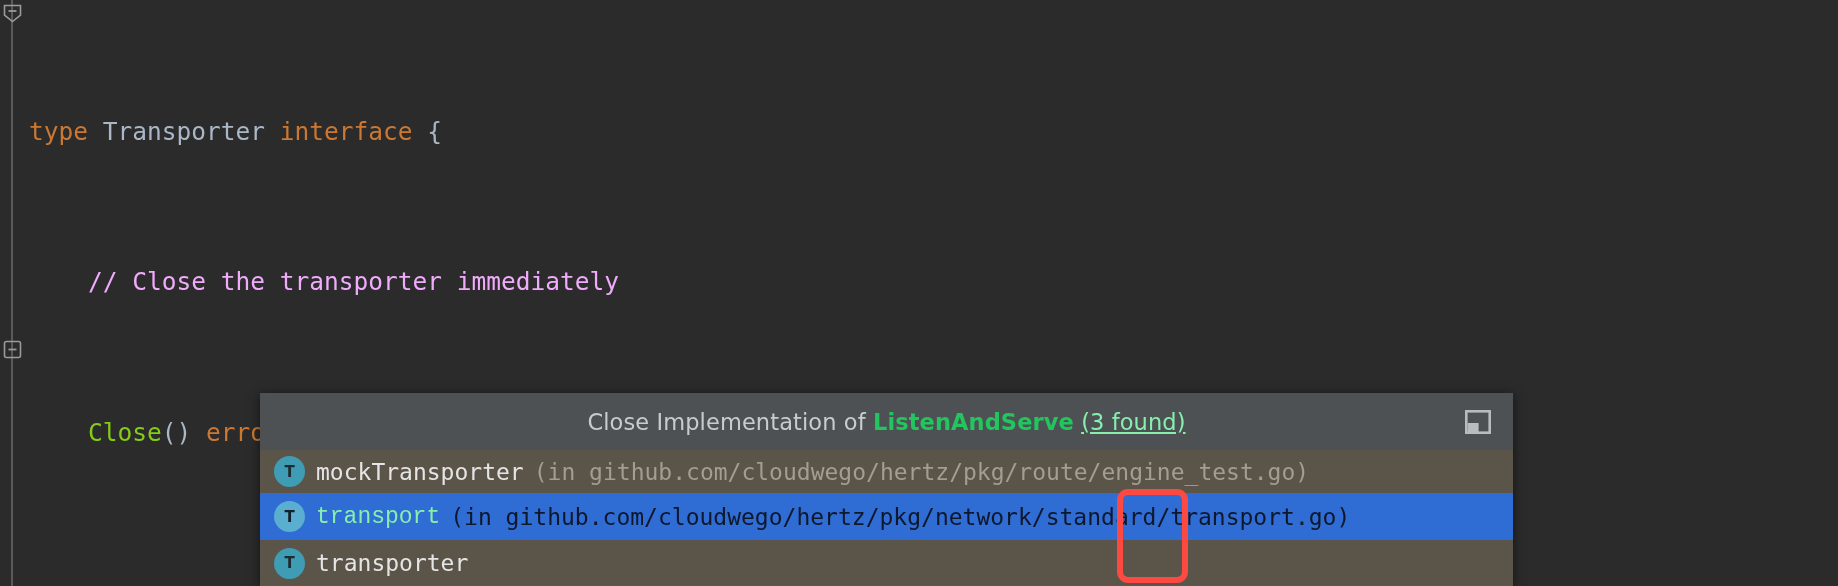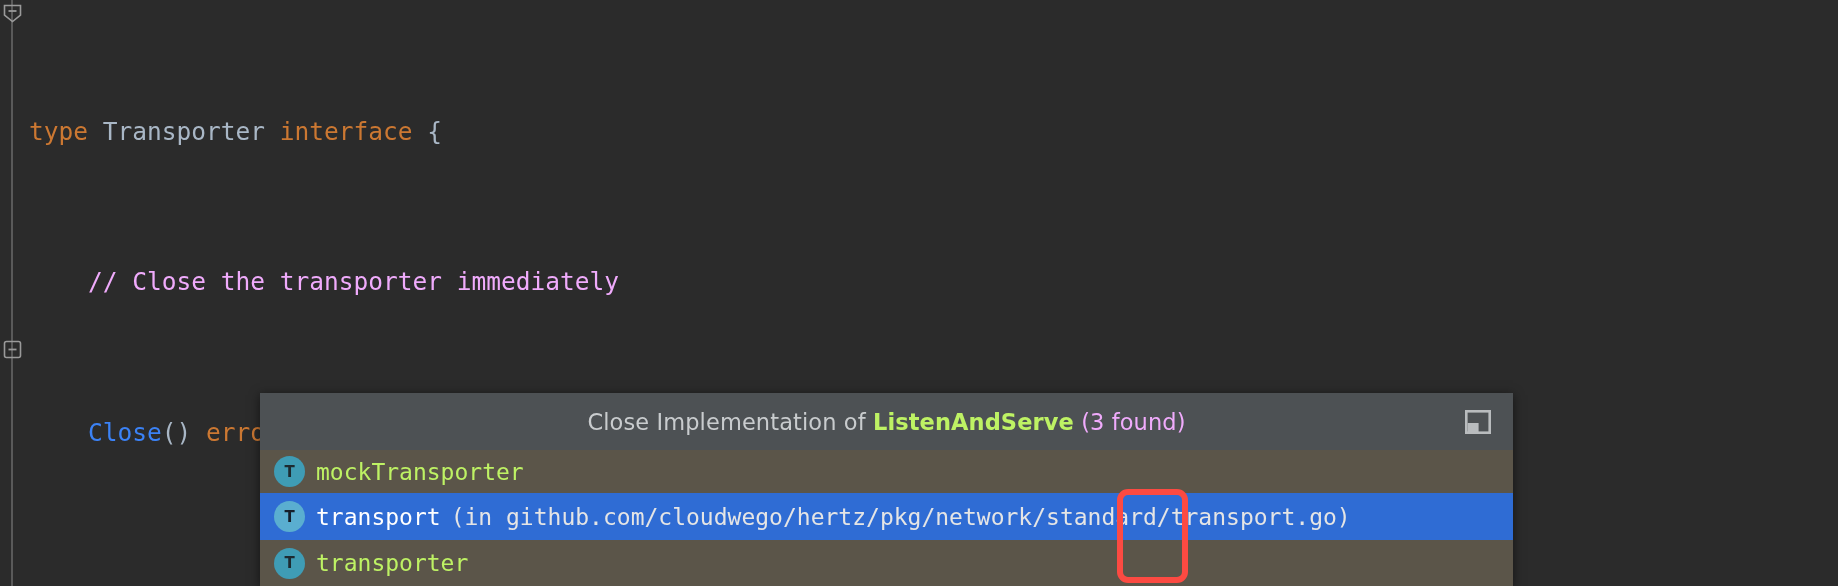--- a/index.html
+++ b/index.html
@@ -74,7 +74,7 @@
   .t-kw    { color: #cc7832; }
   .t-type  { color: #a9b7c6; }
   .t-cmt   { color: #f0abfc; }
-  .t-fn    { color: #3b82f6; }
+  .t-fn    { color: #84cc16; }
   .t-punct { color: #a9b7c6; }
   .t-plain { color: #a9b7c6; }
 

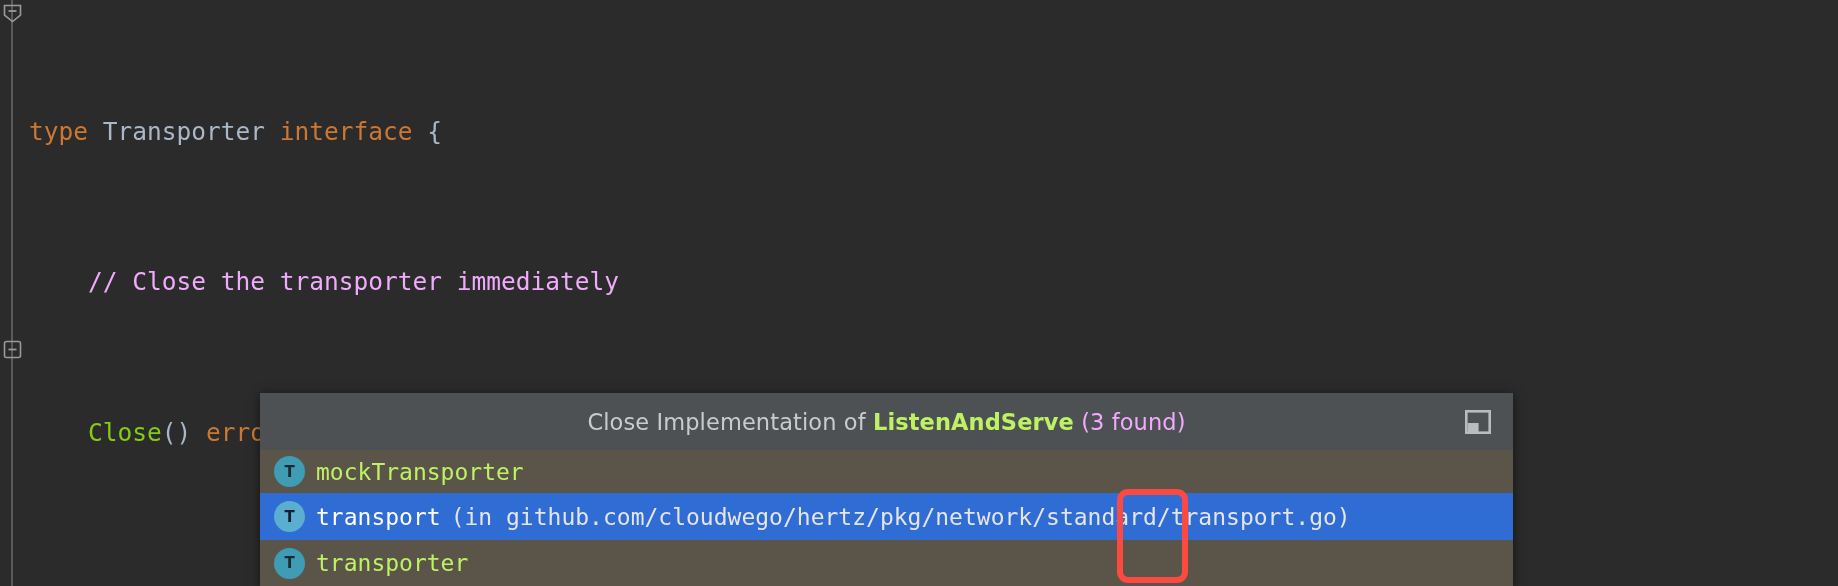--- a/index.html
+++ b/index.html
@@ -103,7 +103,7 @@
     letter-spacing: 0.1px;
     white-space: nowrap;
   }
-  .popup-title b { font-weight: bold; color: #bef264; }
+  .popup-title b { font-weight: bold; color: #22c55e; }
   .popup-title .dim { color: #f0abfc; }
 
   .preview-toggle {

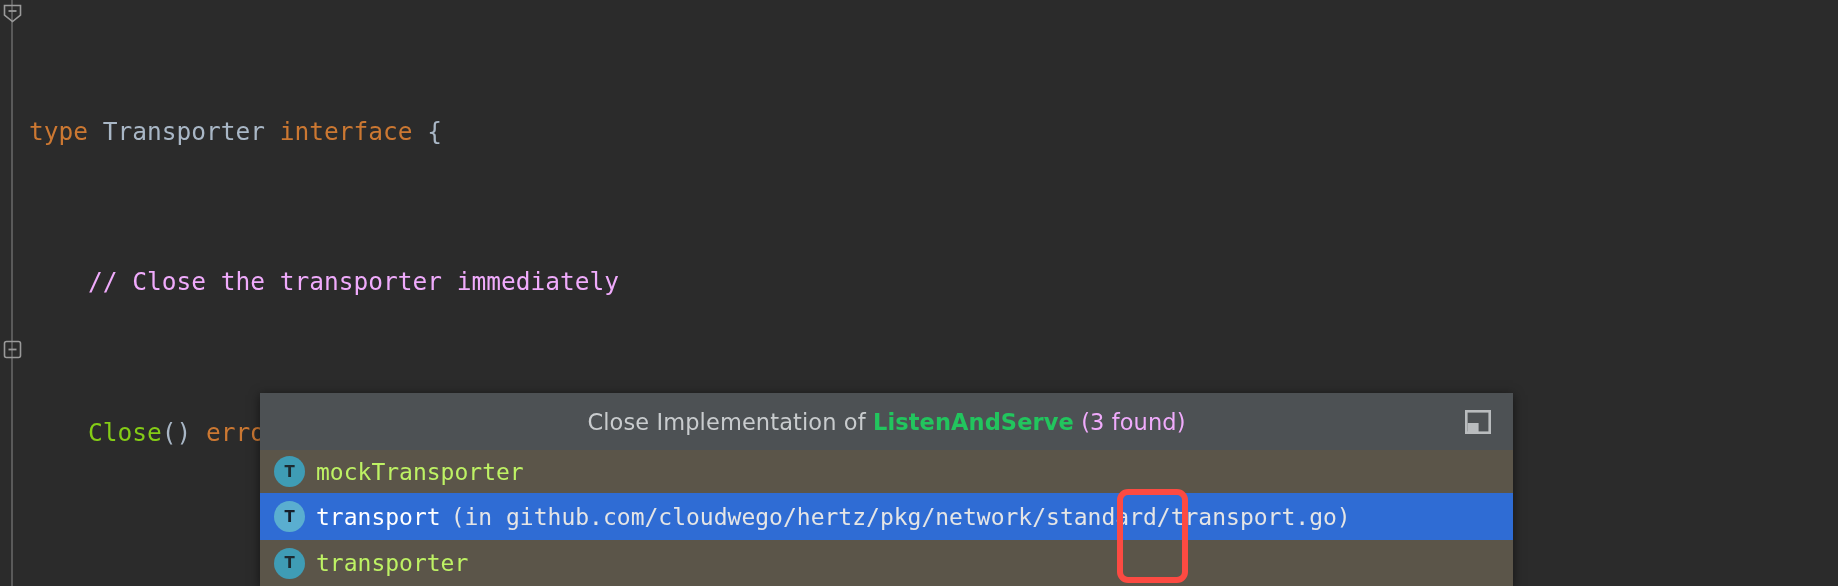--- a/index.html
+++ b/index.html
@@ -104,7 +104,7 @@
     white-space: nowrap;
   }
   .popup-title b { font-weight: bold; color: #22c55e; }
-  .popup-title .dim { color: #f0abfc; }
+  .popup-title .dim { color: #86efac; text-decoration: underline; }
 
   .preview-toggle {
     position: absolute;

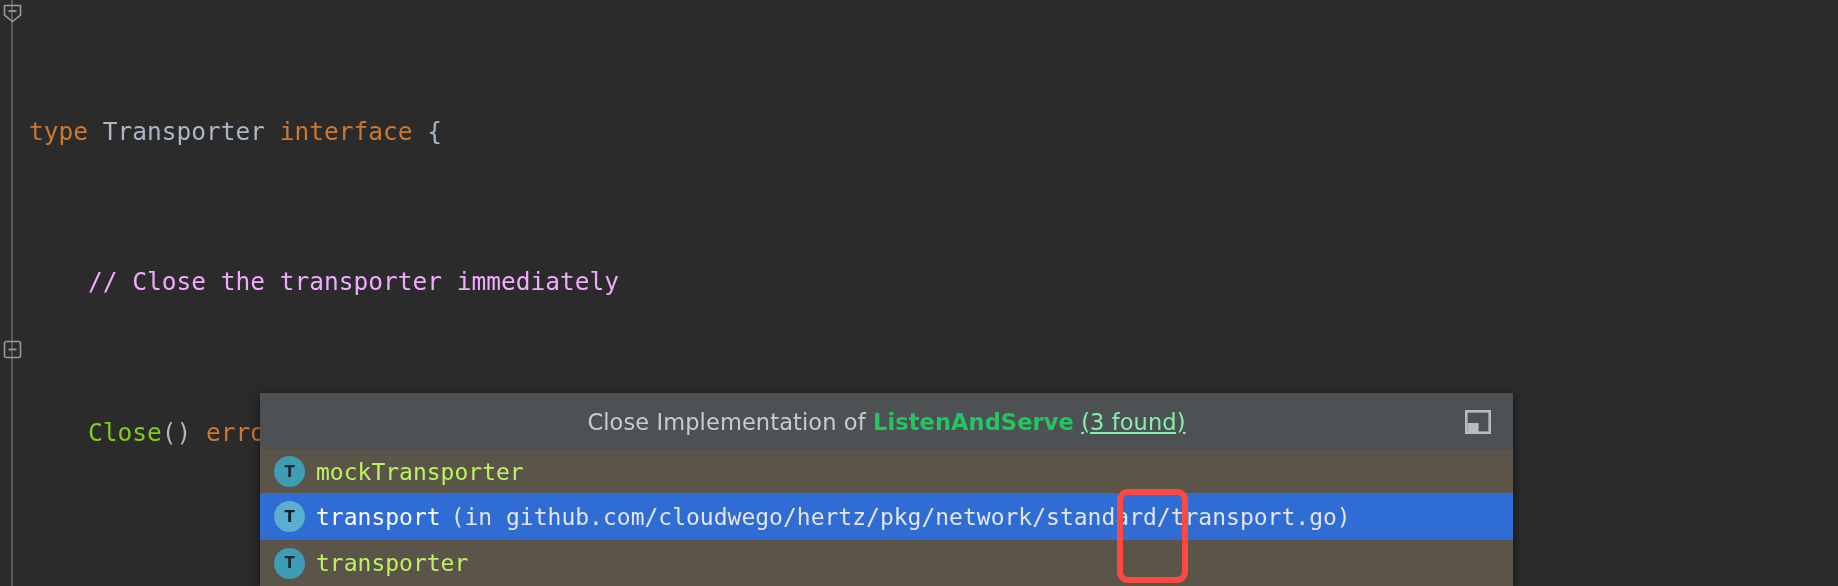--- a/index.html
+++ b/index.html
@@ -151,7 +151,7 @@
     margin-right: 11px;
   }
   .row.selected .row-icon { background: #5aaed0; color: #16202b; }
-  .row-name { color: #bef264; }
+  .row-name { color: #e5e5e5; }
   .row.selected .row-name { color: #ffffff; }
   .row-loc { color: #a39d92; margin-left: 10px; }
   .row.selected .row-loc { color: #e5e5e5; margin-left: 10px; }

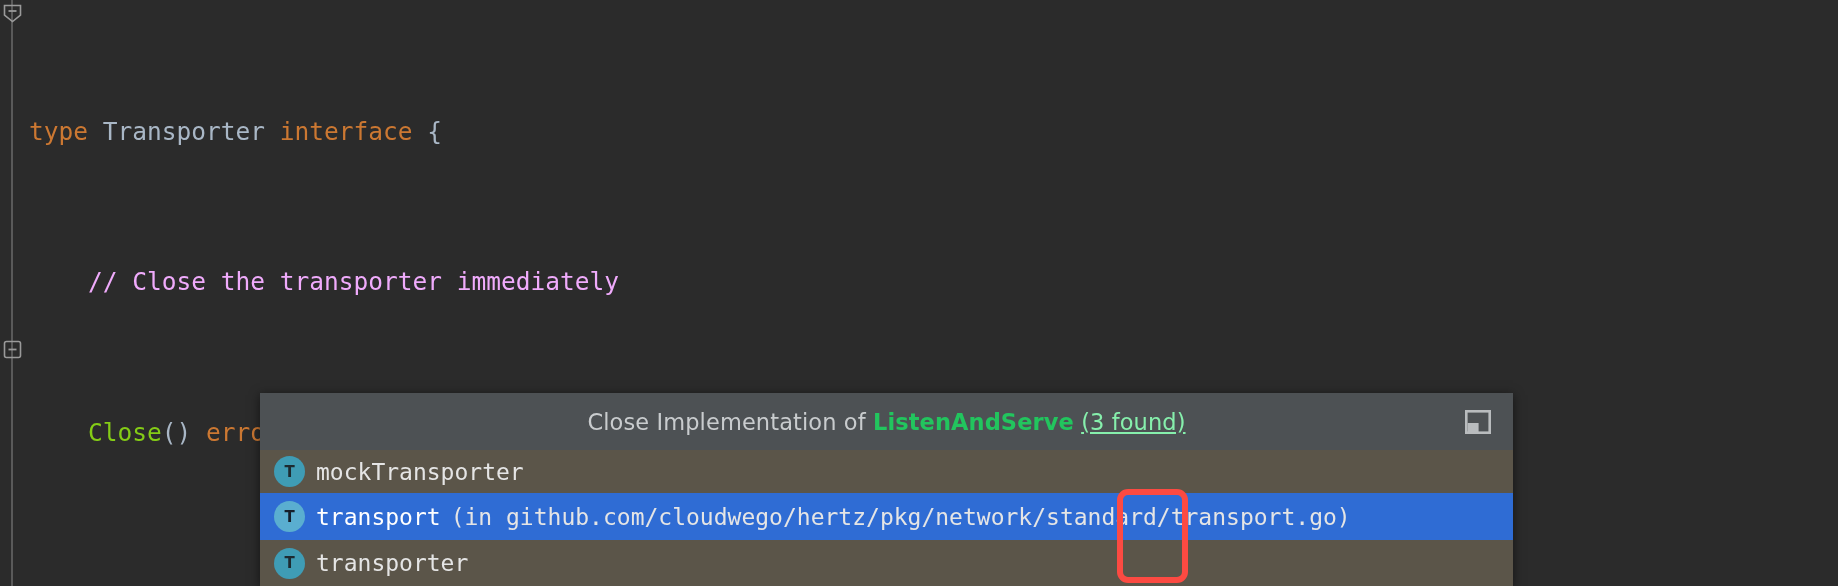--- a/index.html
+++ b/index.html
@@ -241,6 +241,7 @@
       <div class="row r0">
         <div class="row-icon">T</div>
         <span class="row-name">mockTransporter</span>
+        <span class="row-loc">(in github.com/cloudwego/hertz/pkg/route/engine_test.go)</span>
       </div>
 
       <div class="row r1 selected">

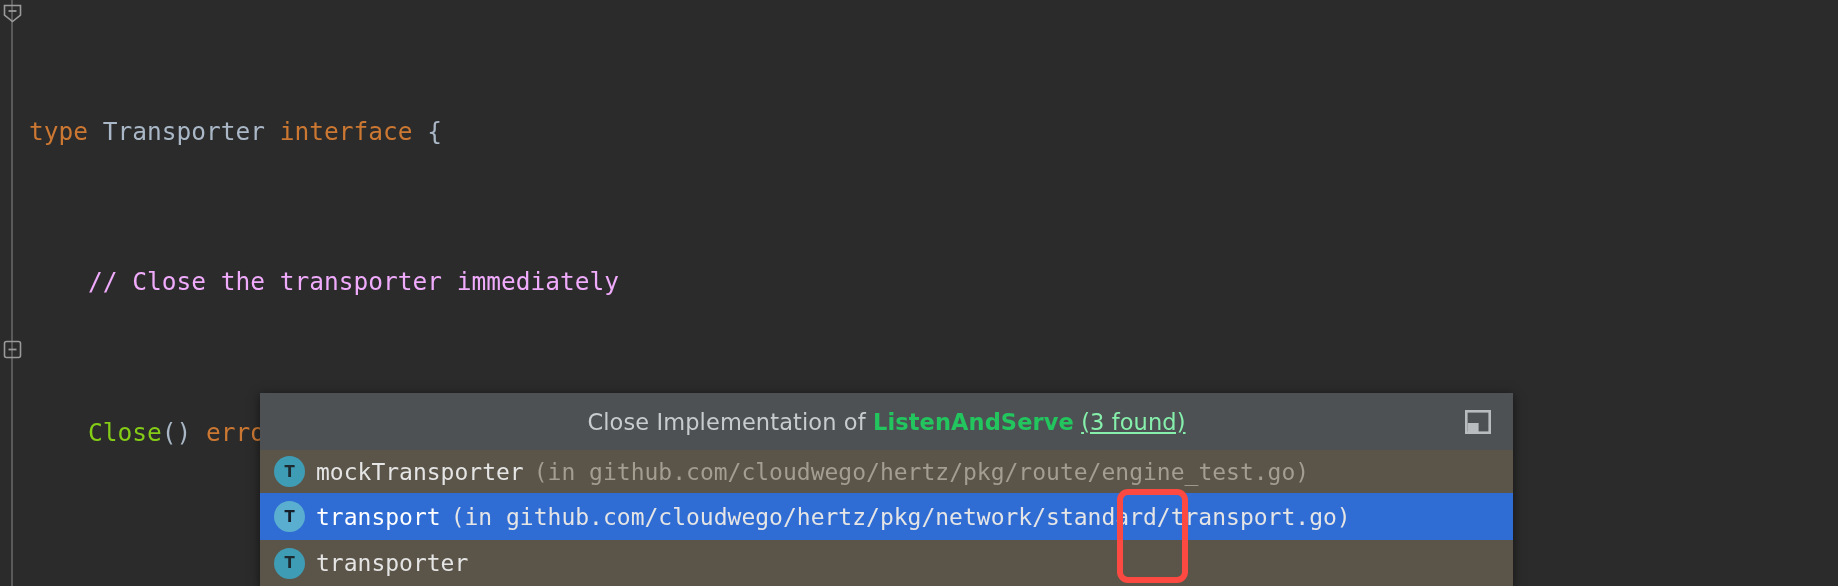--- a/index.html
+++ b/index.html
@@ -152,7 +152,7 @@
   }
   .row.selected .row-icon { background: #5aaed0; color: #16202b; }
   .row-name { color: #e5e5e5; }
-  .row.selected .row-name { color: #ffffff; }
+  .row.selected .row-name { color: #86efac; font-family: Liberation Mono, monospace; }
   .row-loc { color: #a39d92; margin-left: 10px; }
   .row.selected .row-loc { color: #e5e5e5; margin-left: 10px; }
 

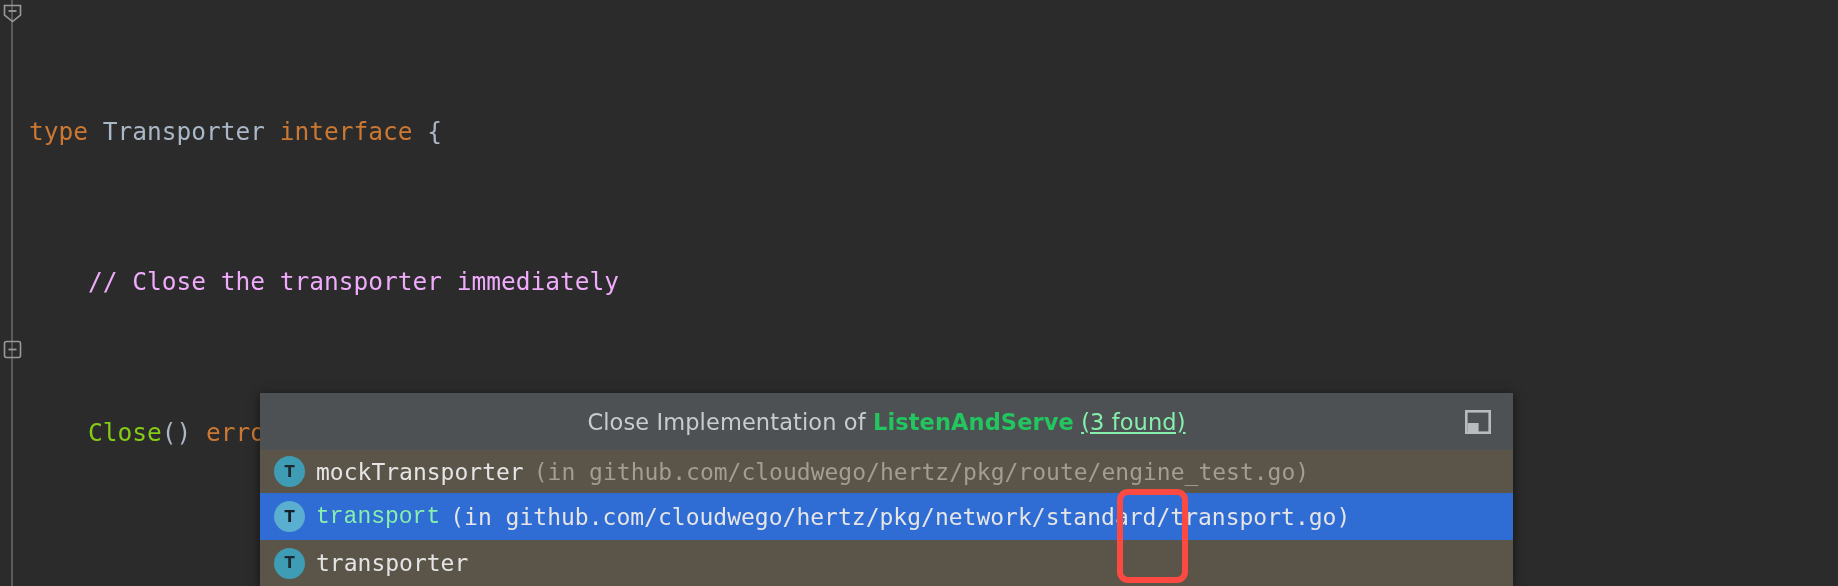--- a/index.html
+++ b/index.html
@@ -154,7 +154,7 @@
   .row-name { color: #e5e5e5; }
   .row.selected .row-name { color: #86efac; font-family: Liberation Mono, monospace; }
   .row-loc { color: #a39d92; margin-left: 10px; }
-  .row.selected .row-loc { color: #e5e5e5; margin-left: 10px; }
+  .row.selected .row-loc { color: #0f172a; margin-left: 10px; }
 
   
   .annot-rect {

